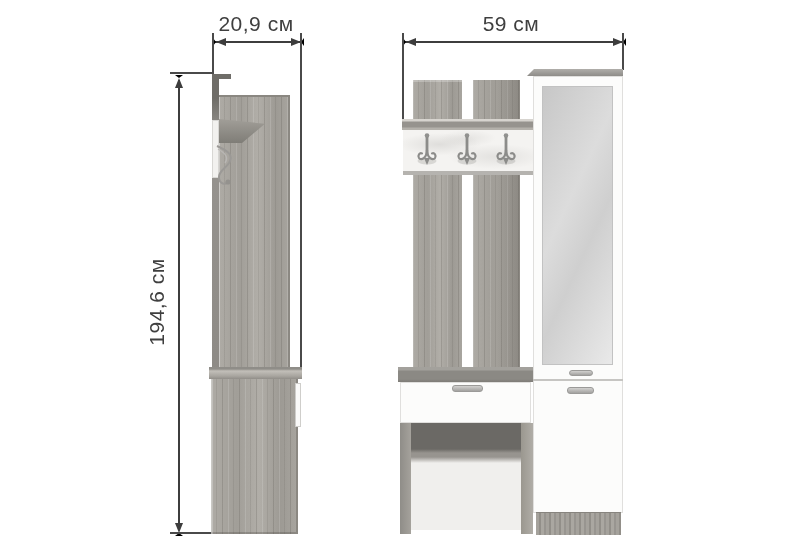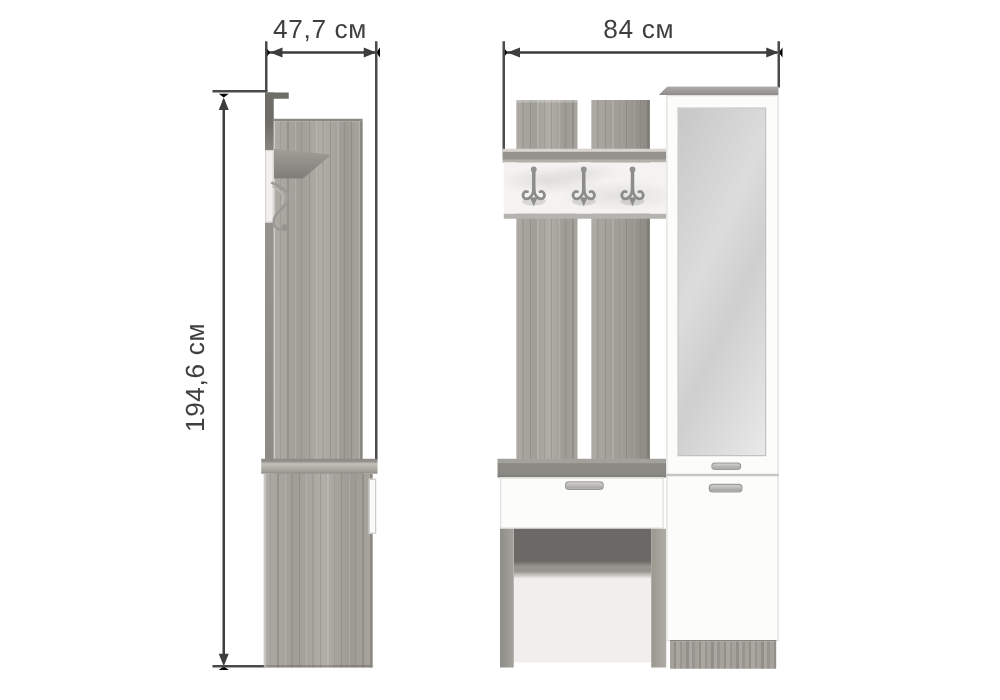--- a/index.html
+++ b/index.html
@@ -68,7 +68,7 @@
 
 <div id="canvas">
 
-  <div class="abs dim-label" style="left:196px;top:11px;width:120px;">47,7 см</div>
+  <div class="abs dim-label" style="left:196px;top:11px;width:120px;">20,9 см</div>
   <div class="abs dim-line-h" style="left:214px;top:41px;width:87px;"></div>
   <div class="abs ah ah-left" style="left:213px;top:38px;"></div>
   <div class="abs ah ah-right" style="left:291px;top:38px;"></div>

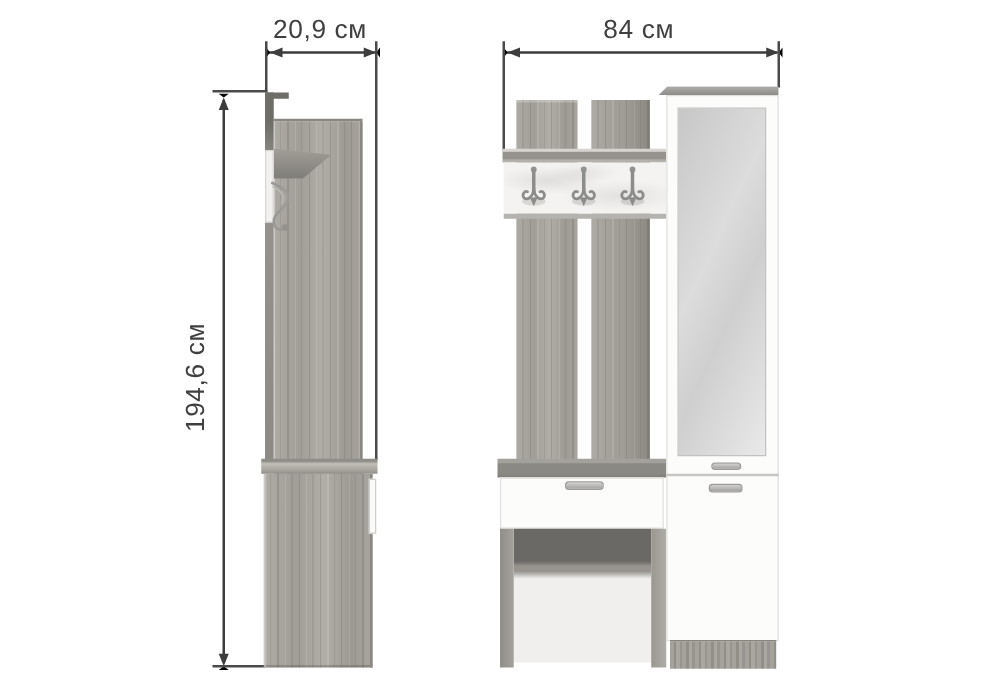--- a/index.html
+++ b/index.html
@@ -75,7 +75,7 @@
   <div class="abs ext-line-v" style="left:212px;top:33px;height:40px;"></div>
   <div class="abs ext-line-v" style="left:300px;top:33px;height:335px;"></div>
 
-  <div class="abs dim-label" style="left:451px;top:11px;width:120px;">84 см</div>
+  <div class="abs dim-label" style="left:451px;top:11px;width:120px;">59 см</div>
   <div class="abs dim-line-h" style="left:404px;top:41px;width:218px;"></div>
   <div class="abs ah ah-left" style="left:403px;top:38px;"></div>
   <div class="abs ah ah-right" style="left:613px;top:38px;"></div>

